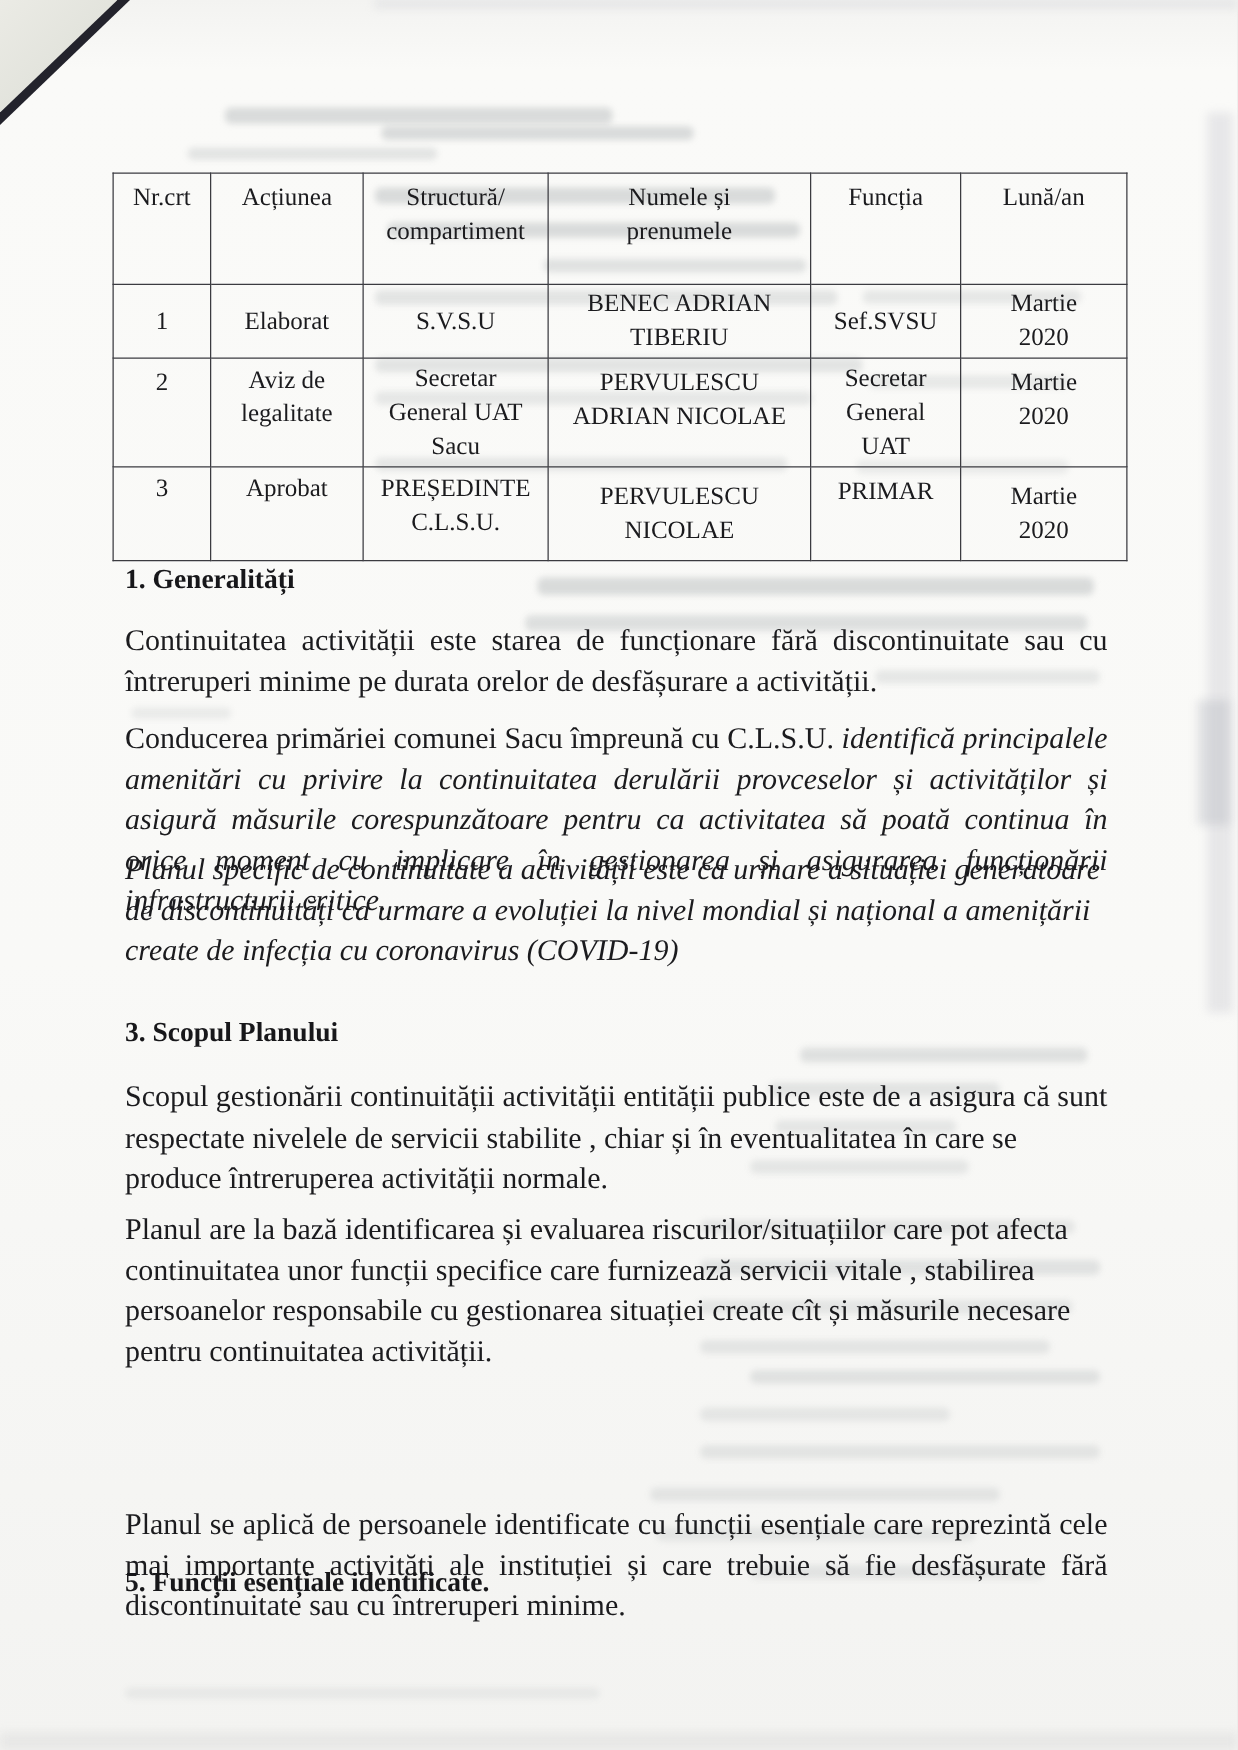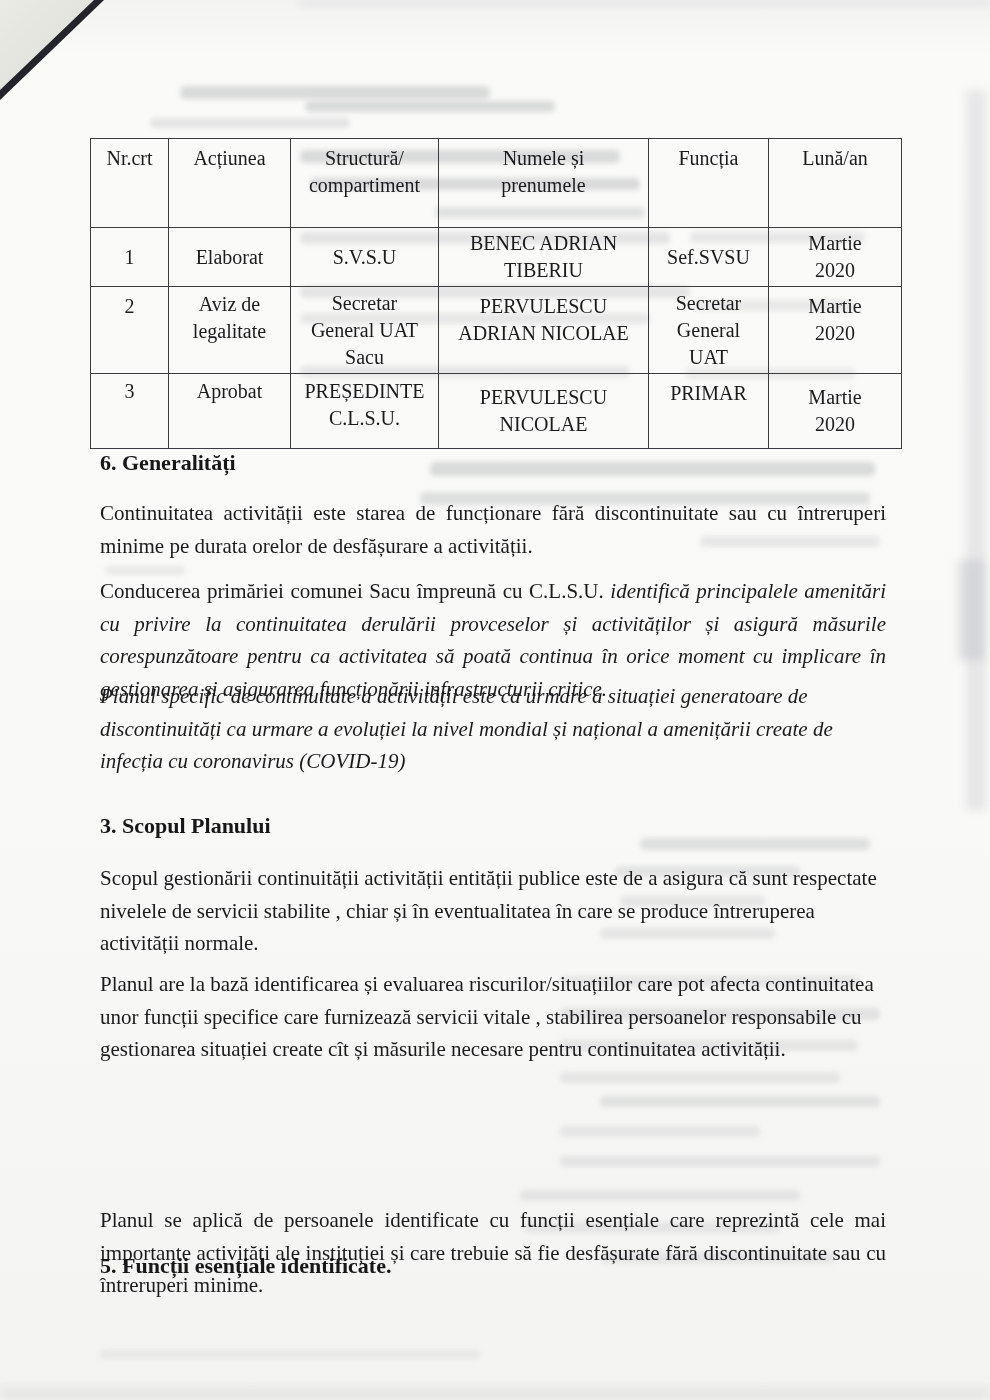--- a/index.html
+++ b/index.html
@@ -166,7 +166,7 @@
   </table>
 
   <div class="tblock" style="top:450px;">
-    <h2 class="sec">6. Generalități</h2>
+    <h2 class="sec">1. Generalități</h2>
   </div>
   <div class="tblock" style="top:497px;">
     <p class="body just">Continuitatea activității este starea de funcționare fără discontinuitate sau cu întreruperi minime pe durata orelor de desfășurare a activității.</p>

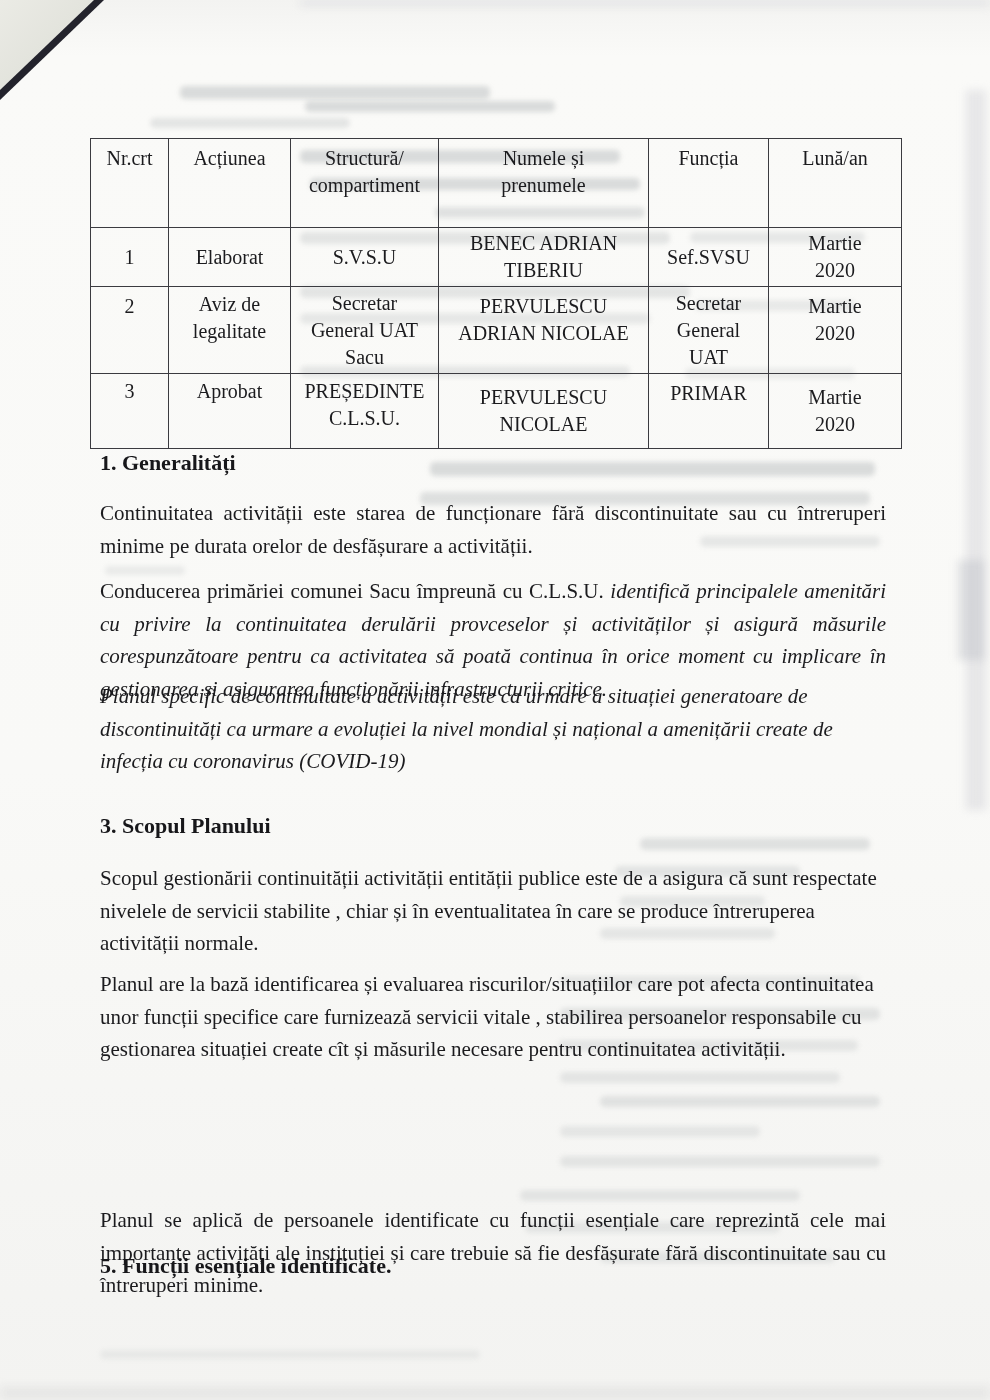--- a/index.html
+++ b/index.html
@@ -54,7 +54,7 @@
     font-family:"Liberation Serif","DejaVu Serif",serif;
   }
   p.body{
-    margin:0;font-size:21px;line-height:32.5px;color:#1b1b1e;
+    margin:0;font-size:24px;line-height:32.5px;color:#1b1b1e;
   }
   .just{text-align:justify;}
   .ital{font-style:italic;}

